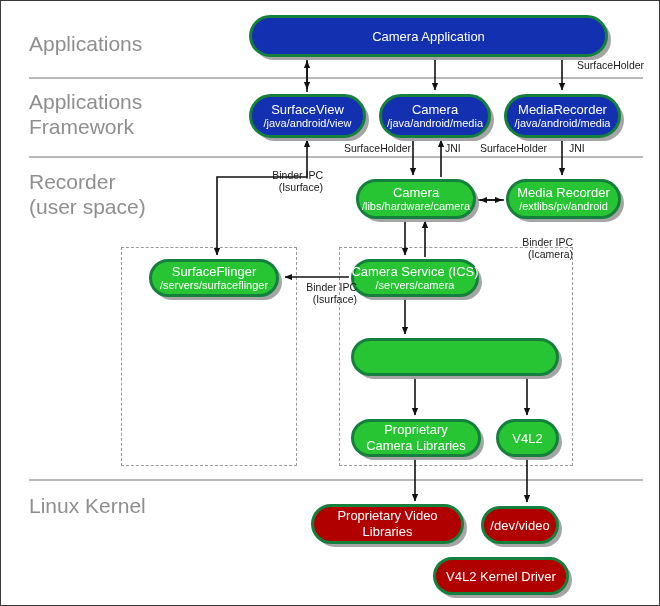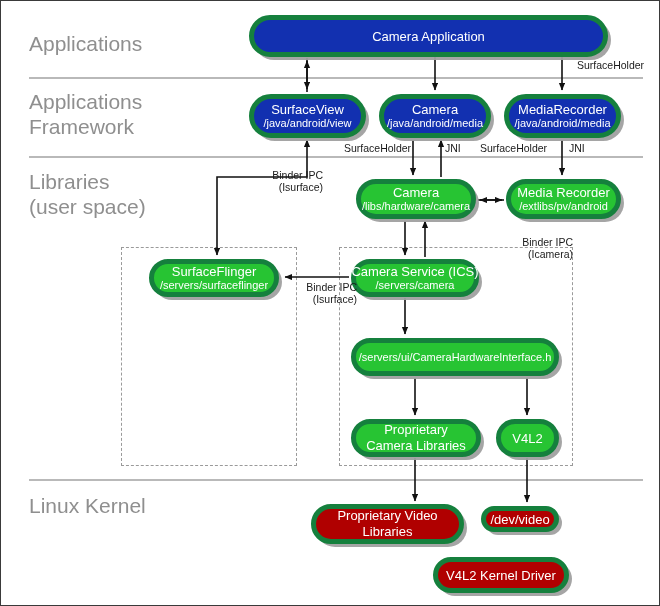--- a/index.html
+++ b/index.html
@@ -44,10 +44,10 @@
     align-items: center;
     justify-content: center;
     text-align: center;
-    border: 5px solid #15803d;
+    border: 3px solid #15803d;
     box-shadow: 4px 4px 0 -1px rgba(160,160,160,0.95);
     z-index: 5;
-    padding: 8px 6px;
+    padding: 16px 6px;
   }
   .node .t1 { font-size: 13px; line-height: 15px; white-space: nowrap; }
   .node .t2 { font-size: 11px; line-height: 13px; white-space: nowrap; }

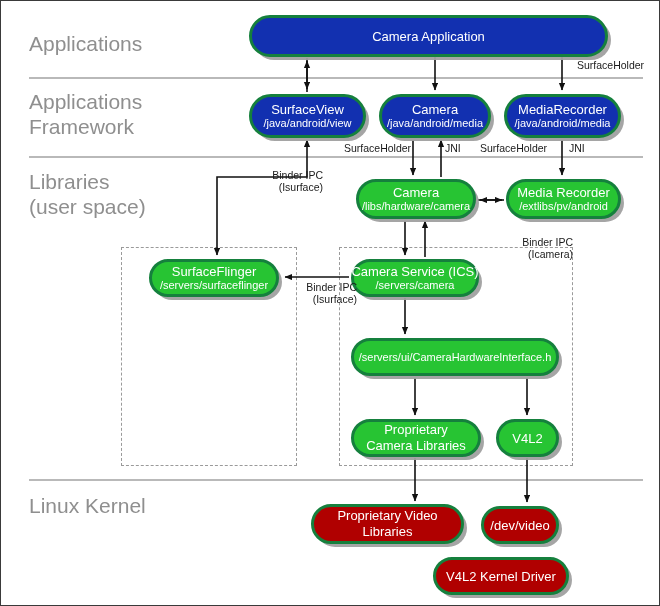--- a/index.html
+++ b/index.html
@@ -91,7 +91,7 @@
   <div class="band-label" style="left:28px; top:30px;">Applications</div>
   <div class="band-label" style="left:28px; top:88px;">Applications
 Framework</div>
-  <div class="band-label" style="left:28px; top:168px;"> Libraries
+  <div class="band-label" style="left:28px; top:168px;"> Recorder
 (user space)</div>
   <div class="band-label" style="left:28px; top:492px;">Linux Kernel</div>
 

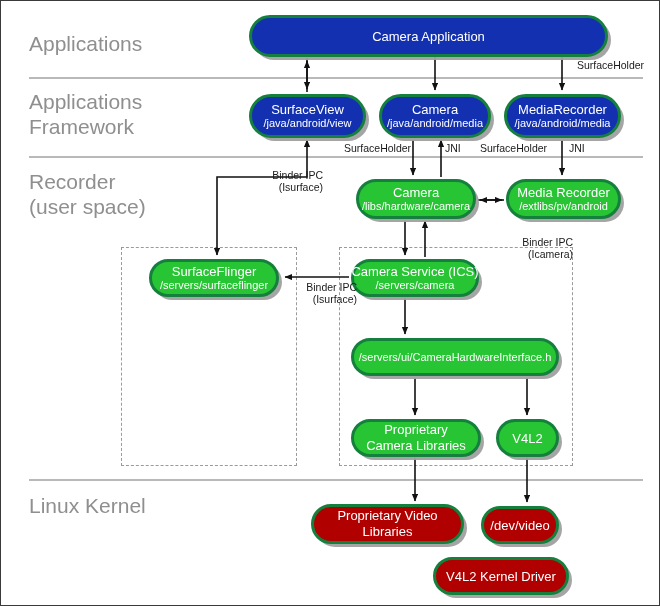--- a/index.html
+++ b/index.html
@@ -204,7 +204,6 @@
   </div>
 
   <div class="node green" style="left:350px; top:337px; width:208px; height:38px;">
-    <span class="t2">/servers/ui/CameraHardwareInterface.h</span>
   </div>
 
   <div class="node green wrap" style="left:350px; top:418px; width:130px; height:38px;">

